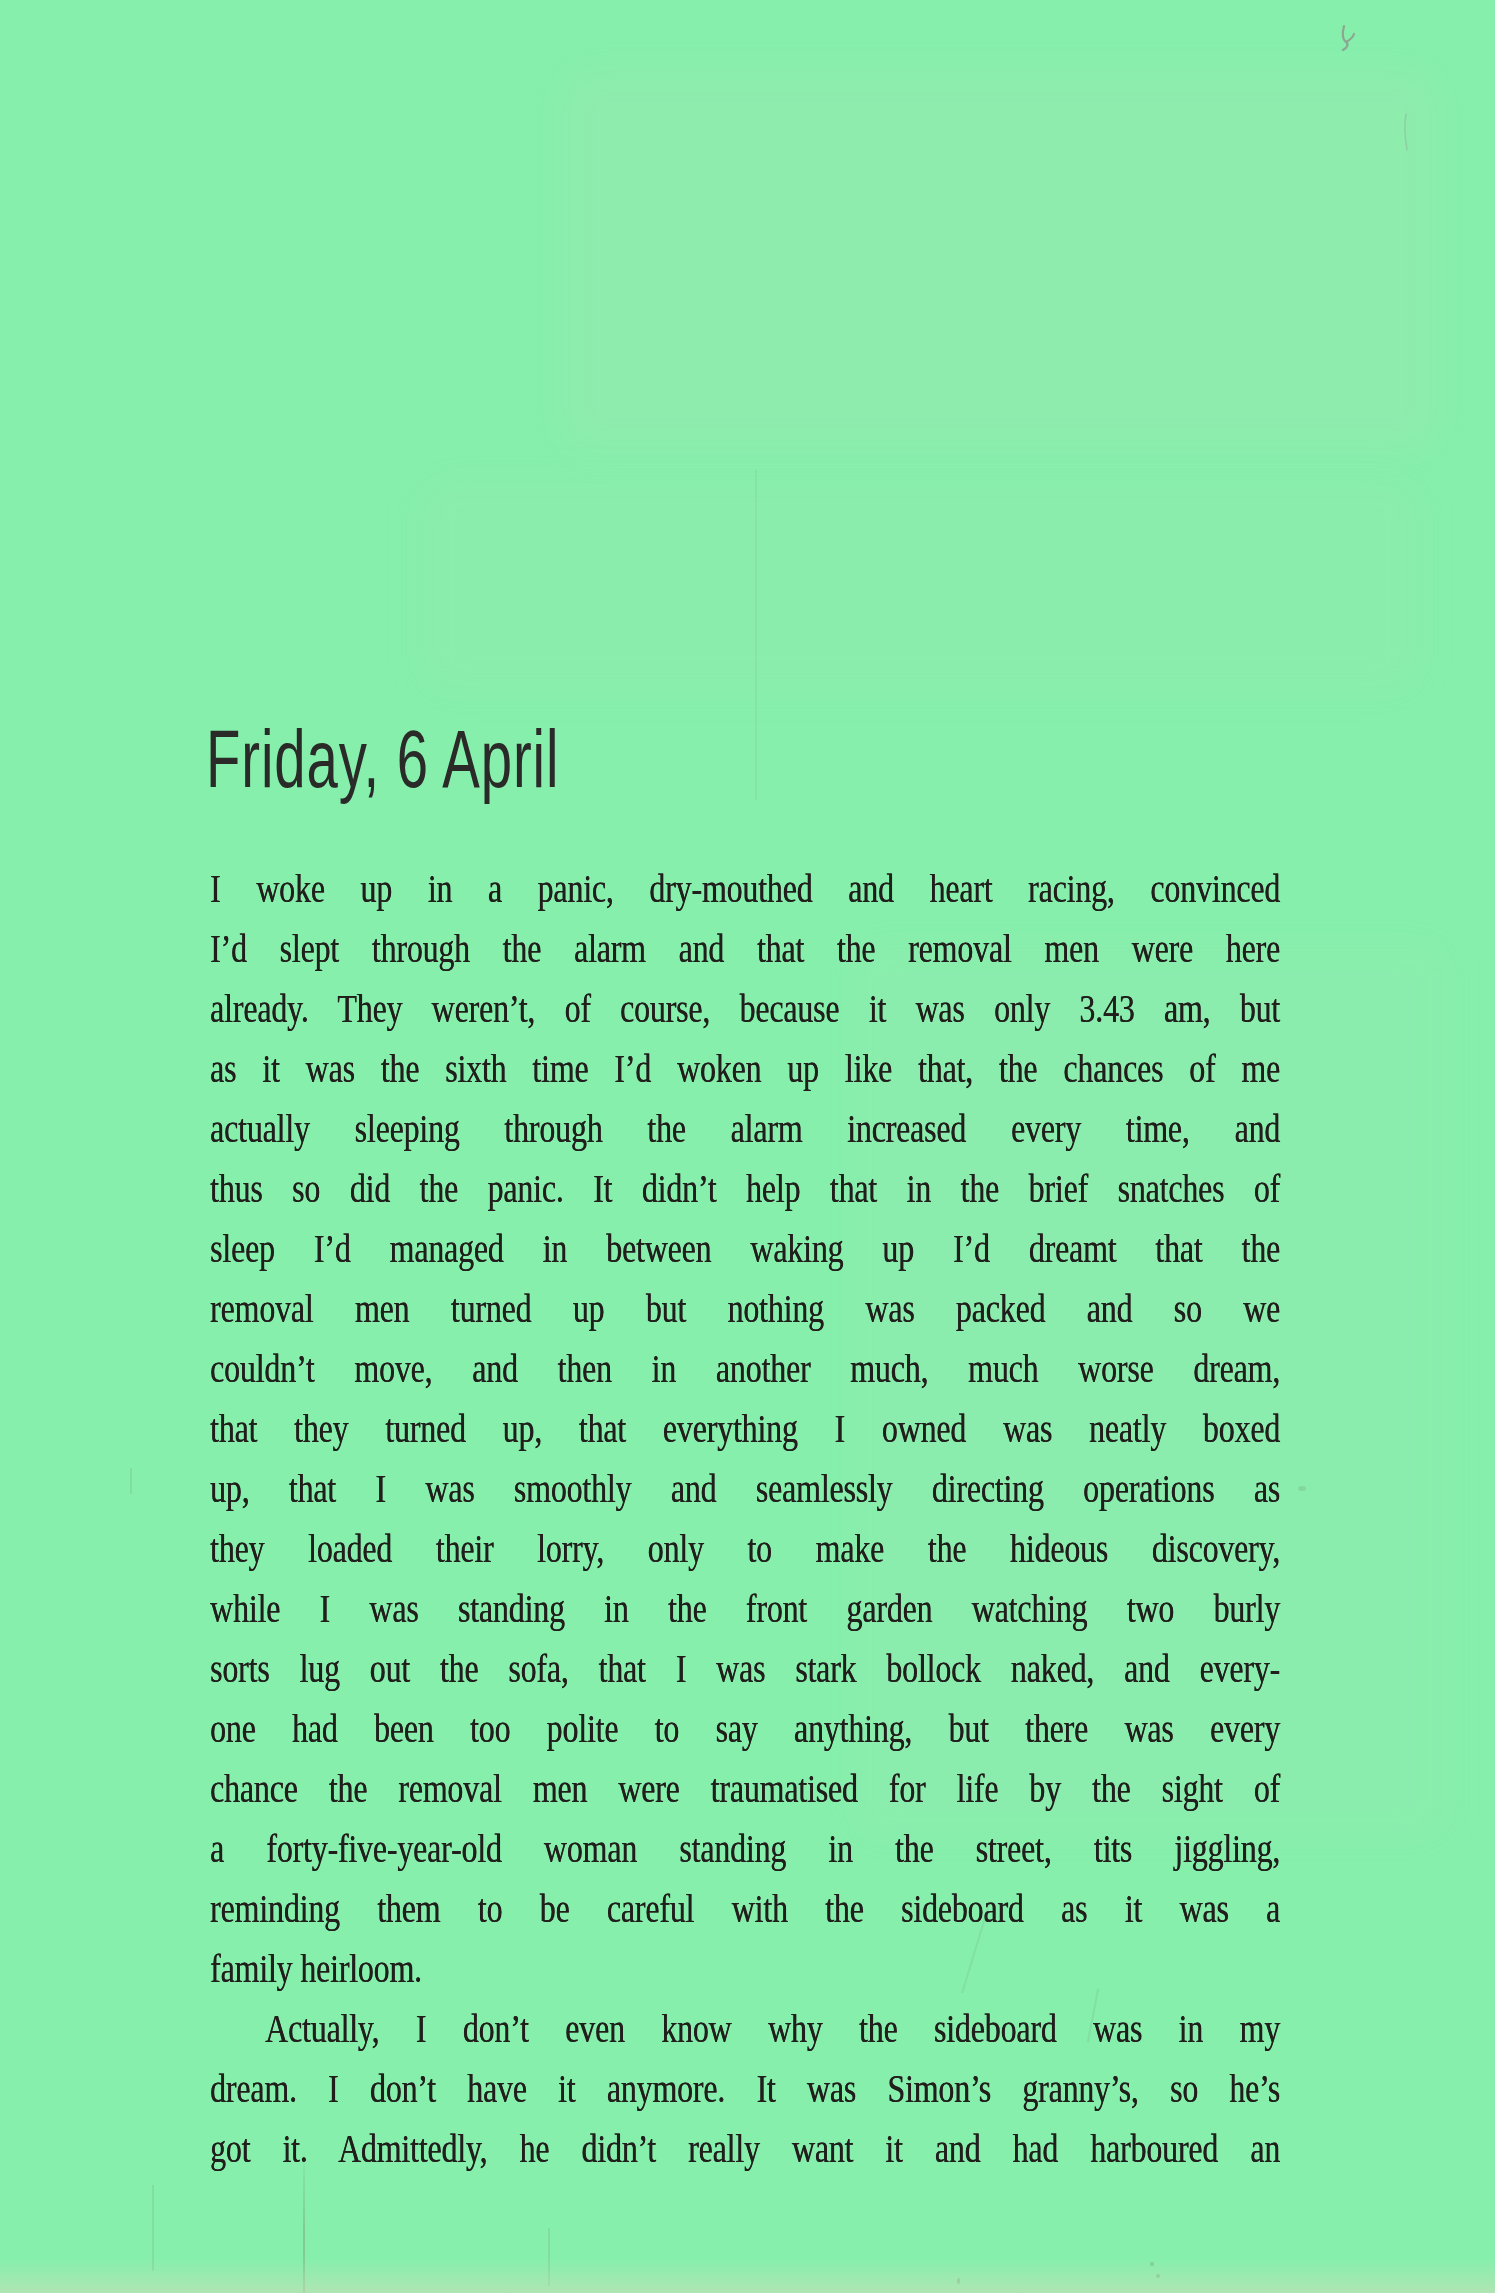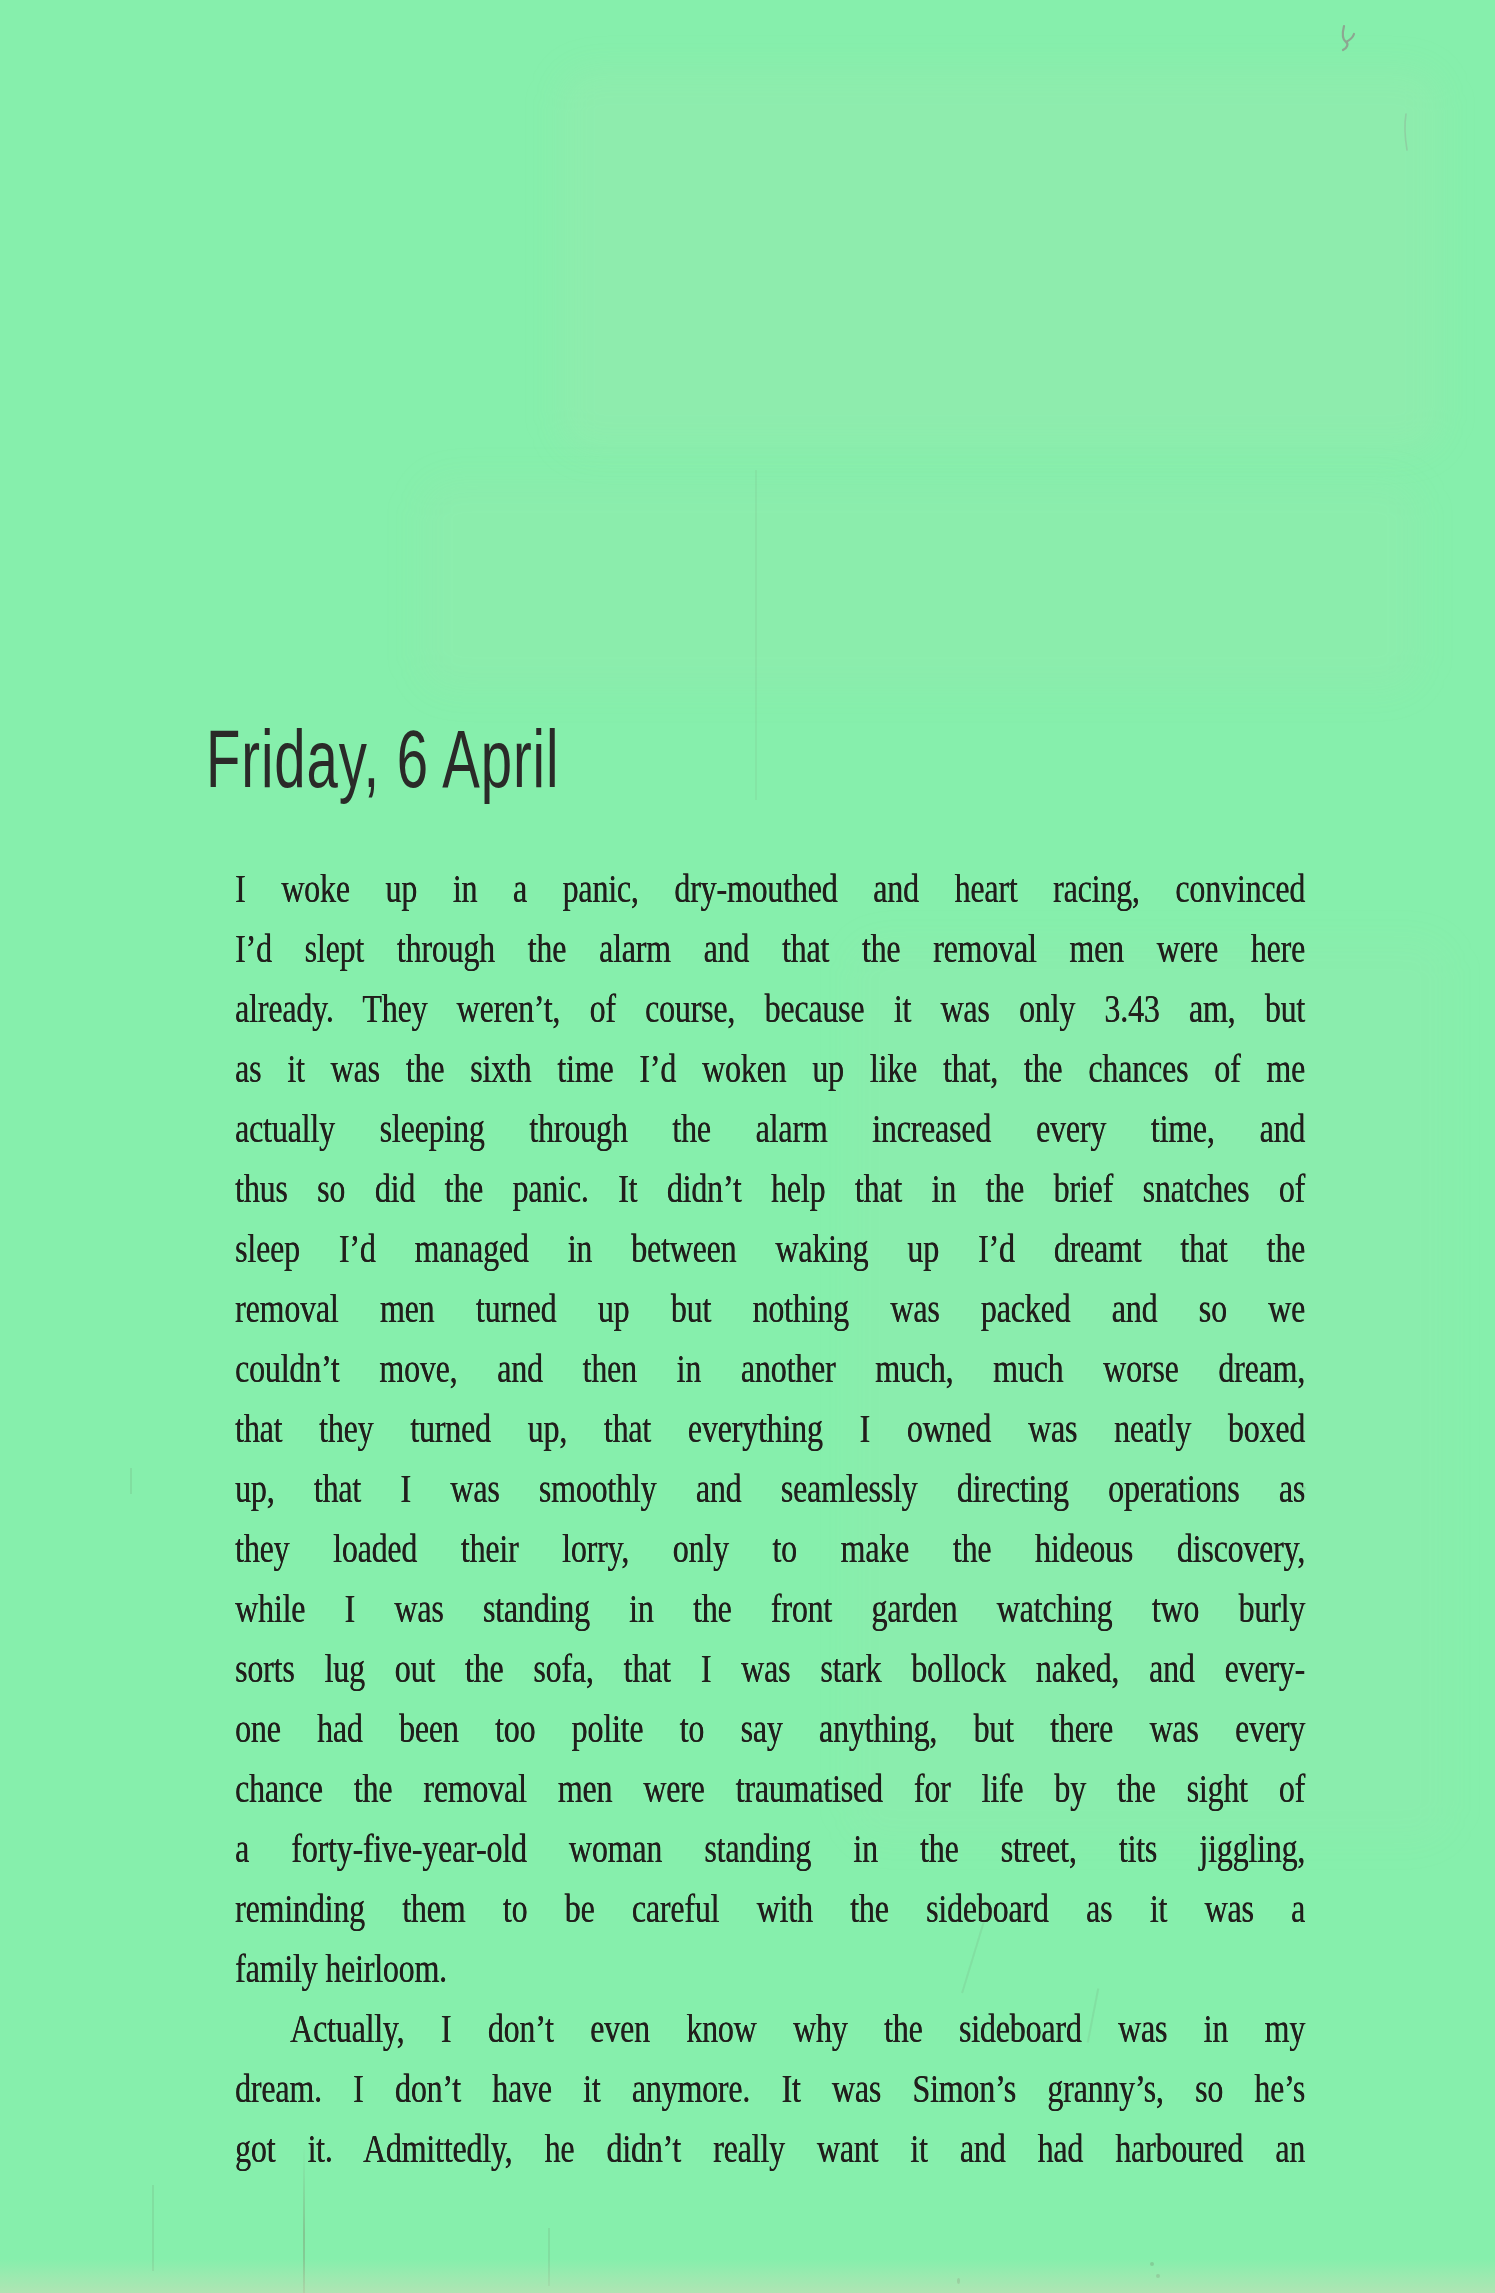--- a/index.html
+++ b/index.html
@@ -52,7 +52,6 @@
     top: 858px;
     width: 1070px;
     color: #211f1c;
-    margin-left: 25px;
   }
   .line {
     height: 60px;

